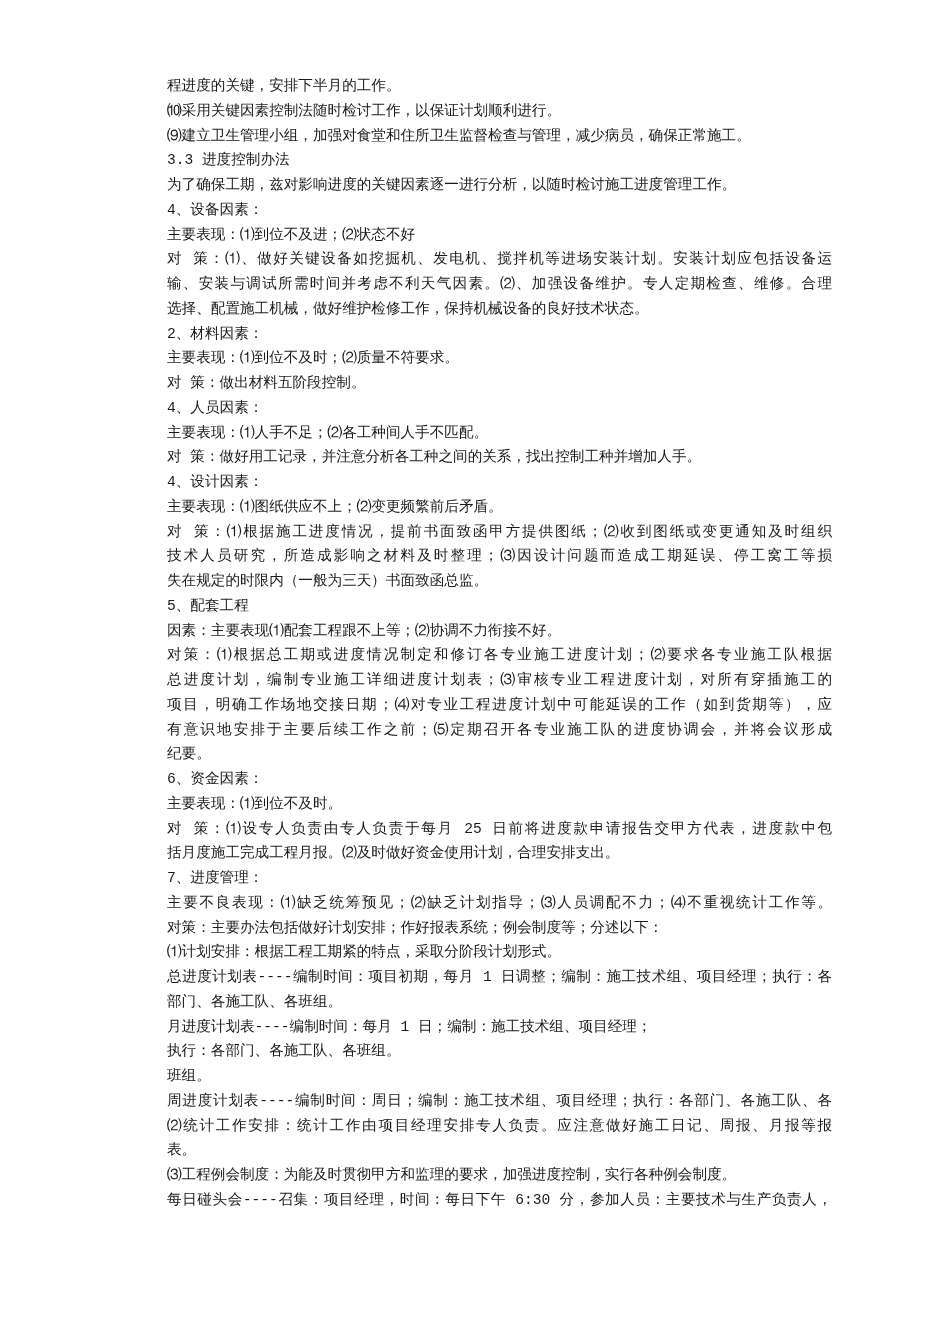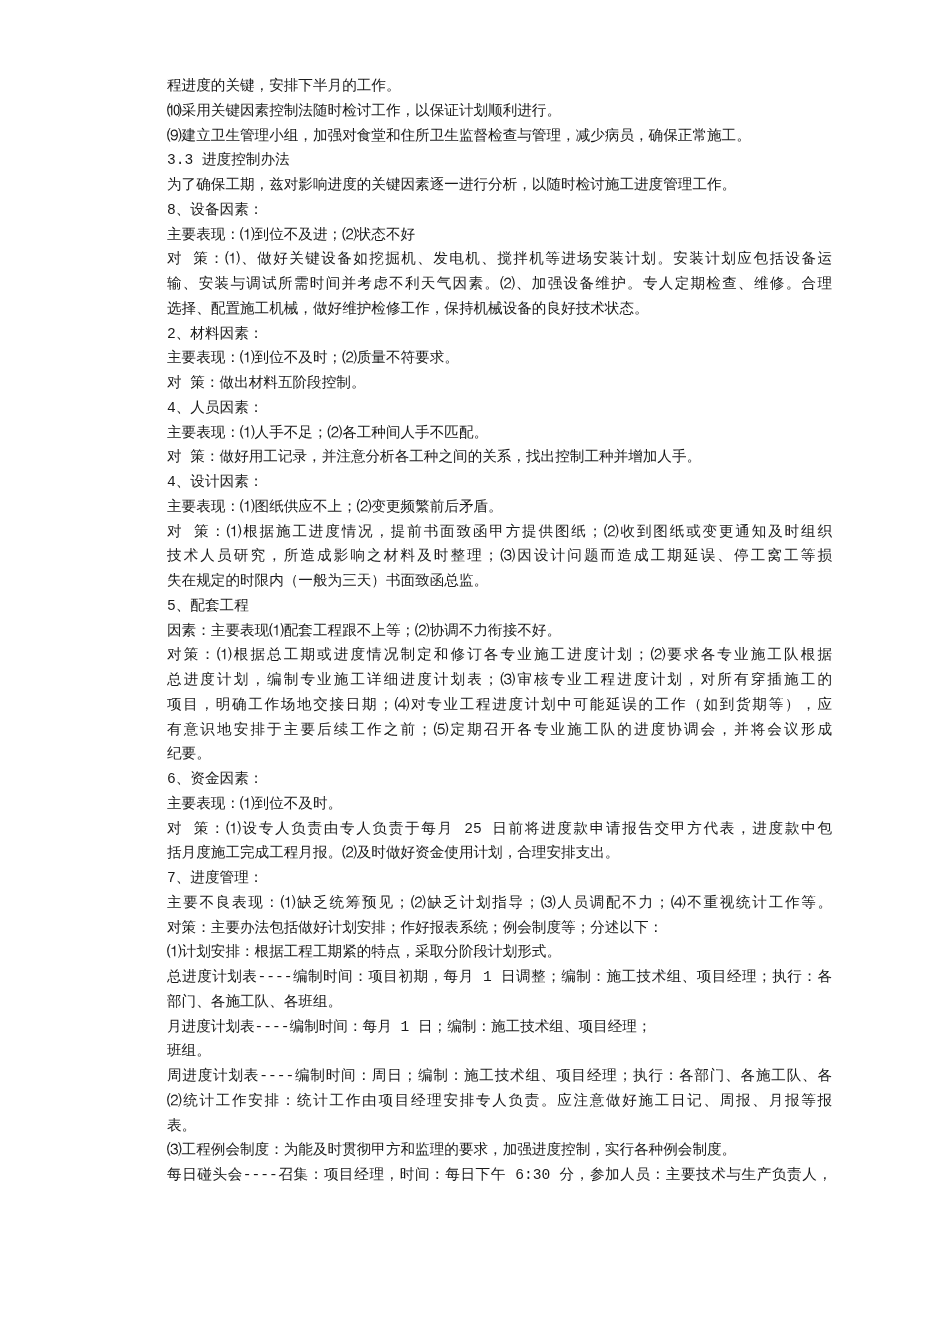--- a/index.html
+++ b/index.html
@@ -44,7 +44,7 @@
     <span class="line">⑼建立卫生管理小组，加强对食堂和住所卫生监督检查与管理，减少病员，确保正常施工。</span>
     <span class="line">3.3 进度控制办法</span>
     <span class="line">为了确保工期，兹对影响进度的关键因素逐一进行分析，以随时检讨施工进度管理工作。</span>
-    <span class="line">8、设备因素：</span>
+    <span class="line">4、设备因素：</span>
     <span class="line">主要表现：⑴到位不及进；⑵状态不好</span>
     <span class="line justify">对 策：⑴、做好关键设备如挖掘机、发电机、搅拌机等进场安装计划。安装计划应包括设备运</span>
     <span class="line justify">输、安装与调试所需时间并考虑不利天气因素。⑵、加强设备维护。专人定期检查、维修。合理</span>

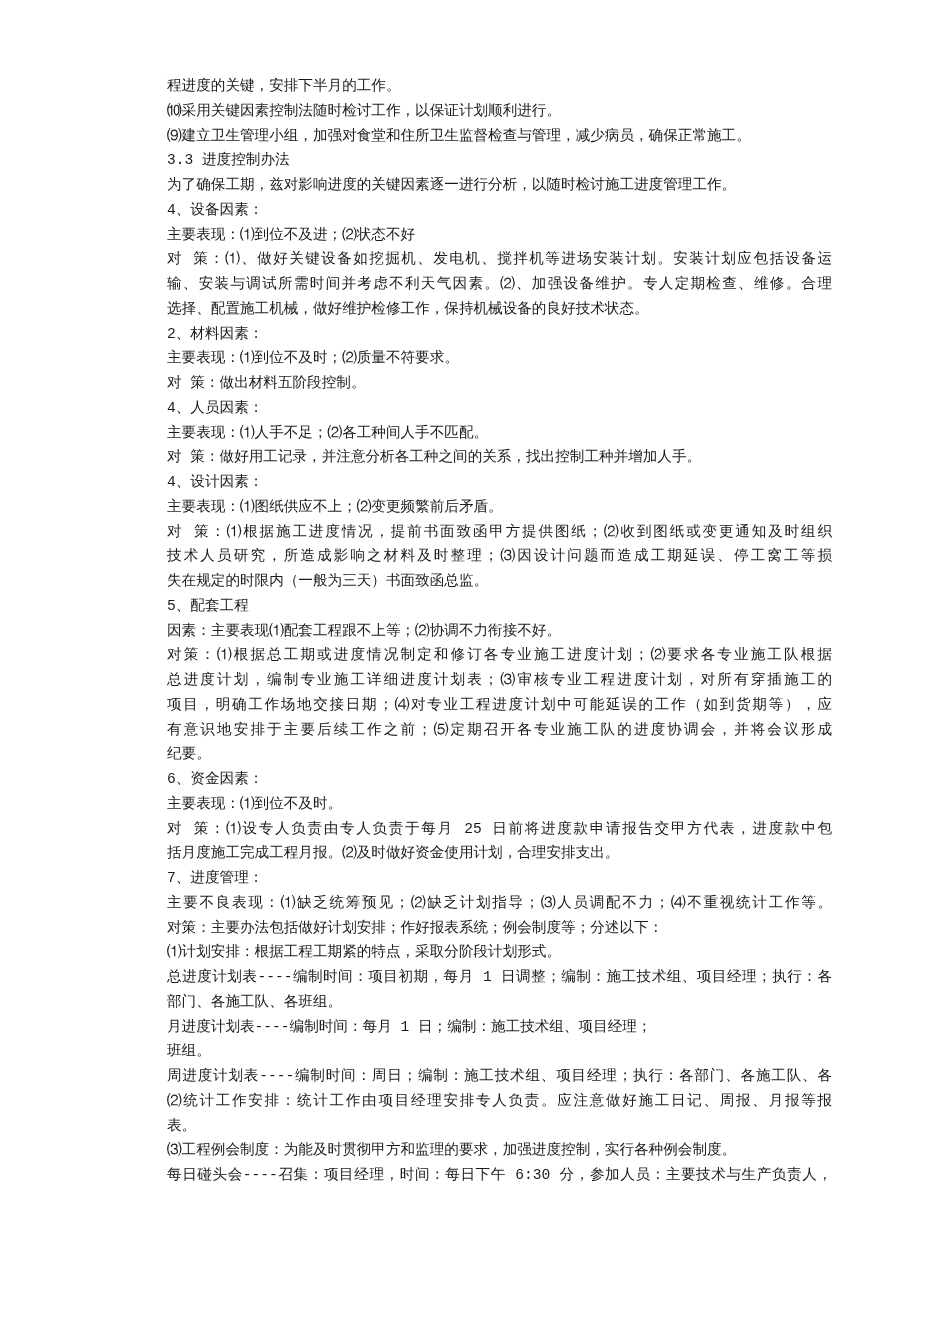--- a/index.html
+++ b/index.html
@@ -78,6 +78,7 @@
     <span class="line justify">总进度计划表----编制时间：项目初期，每月 1 日调整；编制：施工技术组、项目经理；执行：各</span>
     <span class="line">部门、各施工队、各班组。</span>
     <span class="line">月进度计划表----编制时间：每月 1 日；编制：施工技术组、项目经理；</span>
+    <span class="line">执行：各部门、各施工队、各班组。</span>
     <span class="line">班组。</span>
     <span class="line justify">周进度计划表----编制时间：周日；编制：施工技术组、项目经理；执行：各部门、各施工队、各</span>
     <span class="line justify">⑵统计工作安排：统计工作由项目经理安排专人负责。应注意做好施工日记、周报、月报等报</span>

